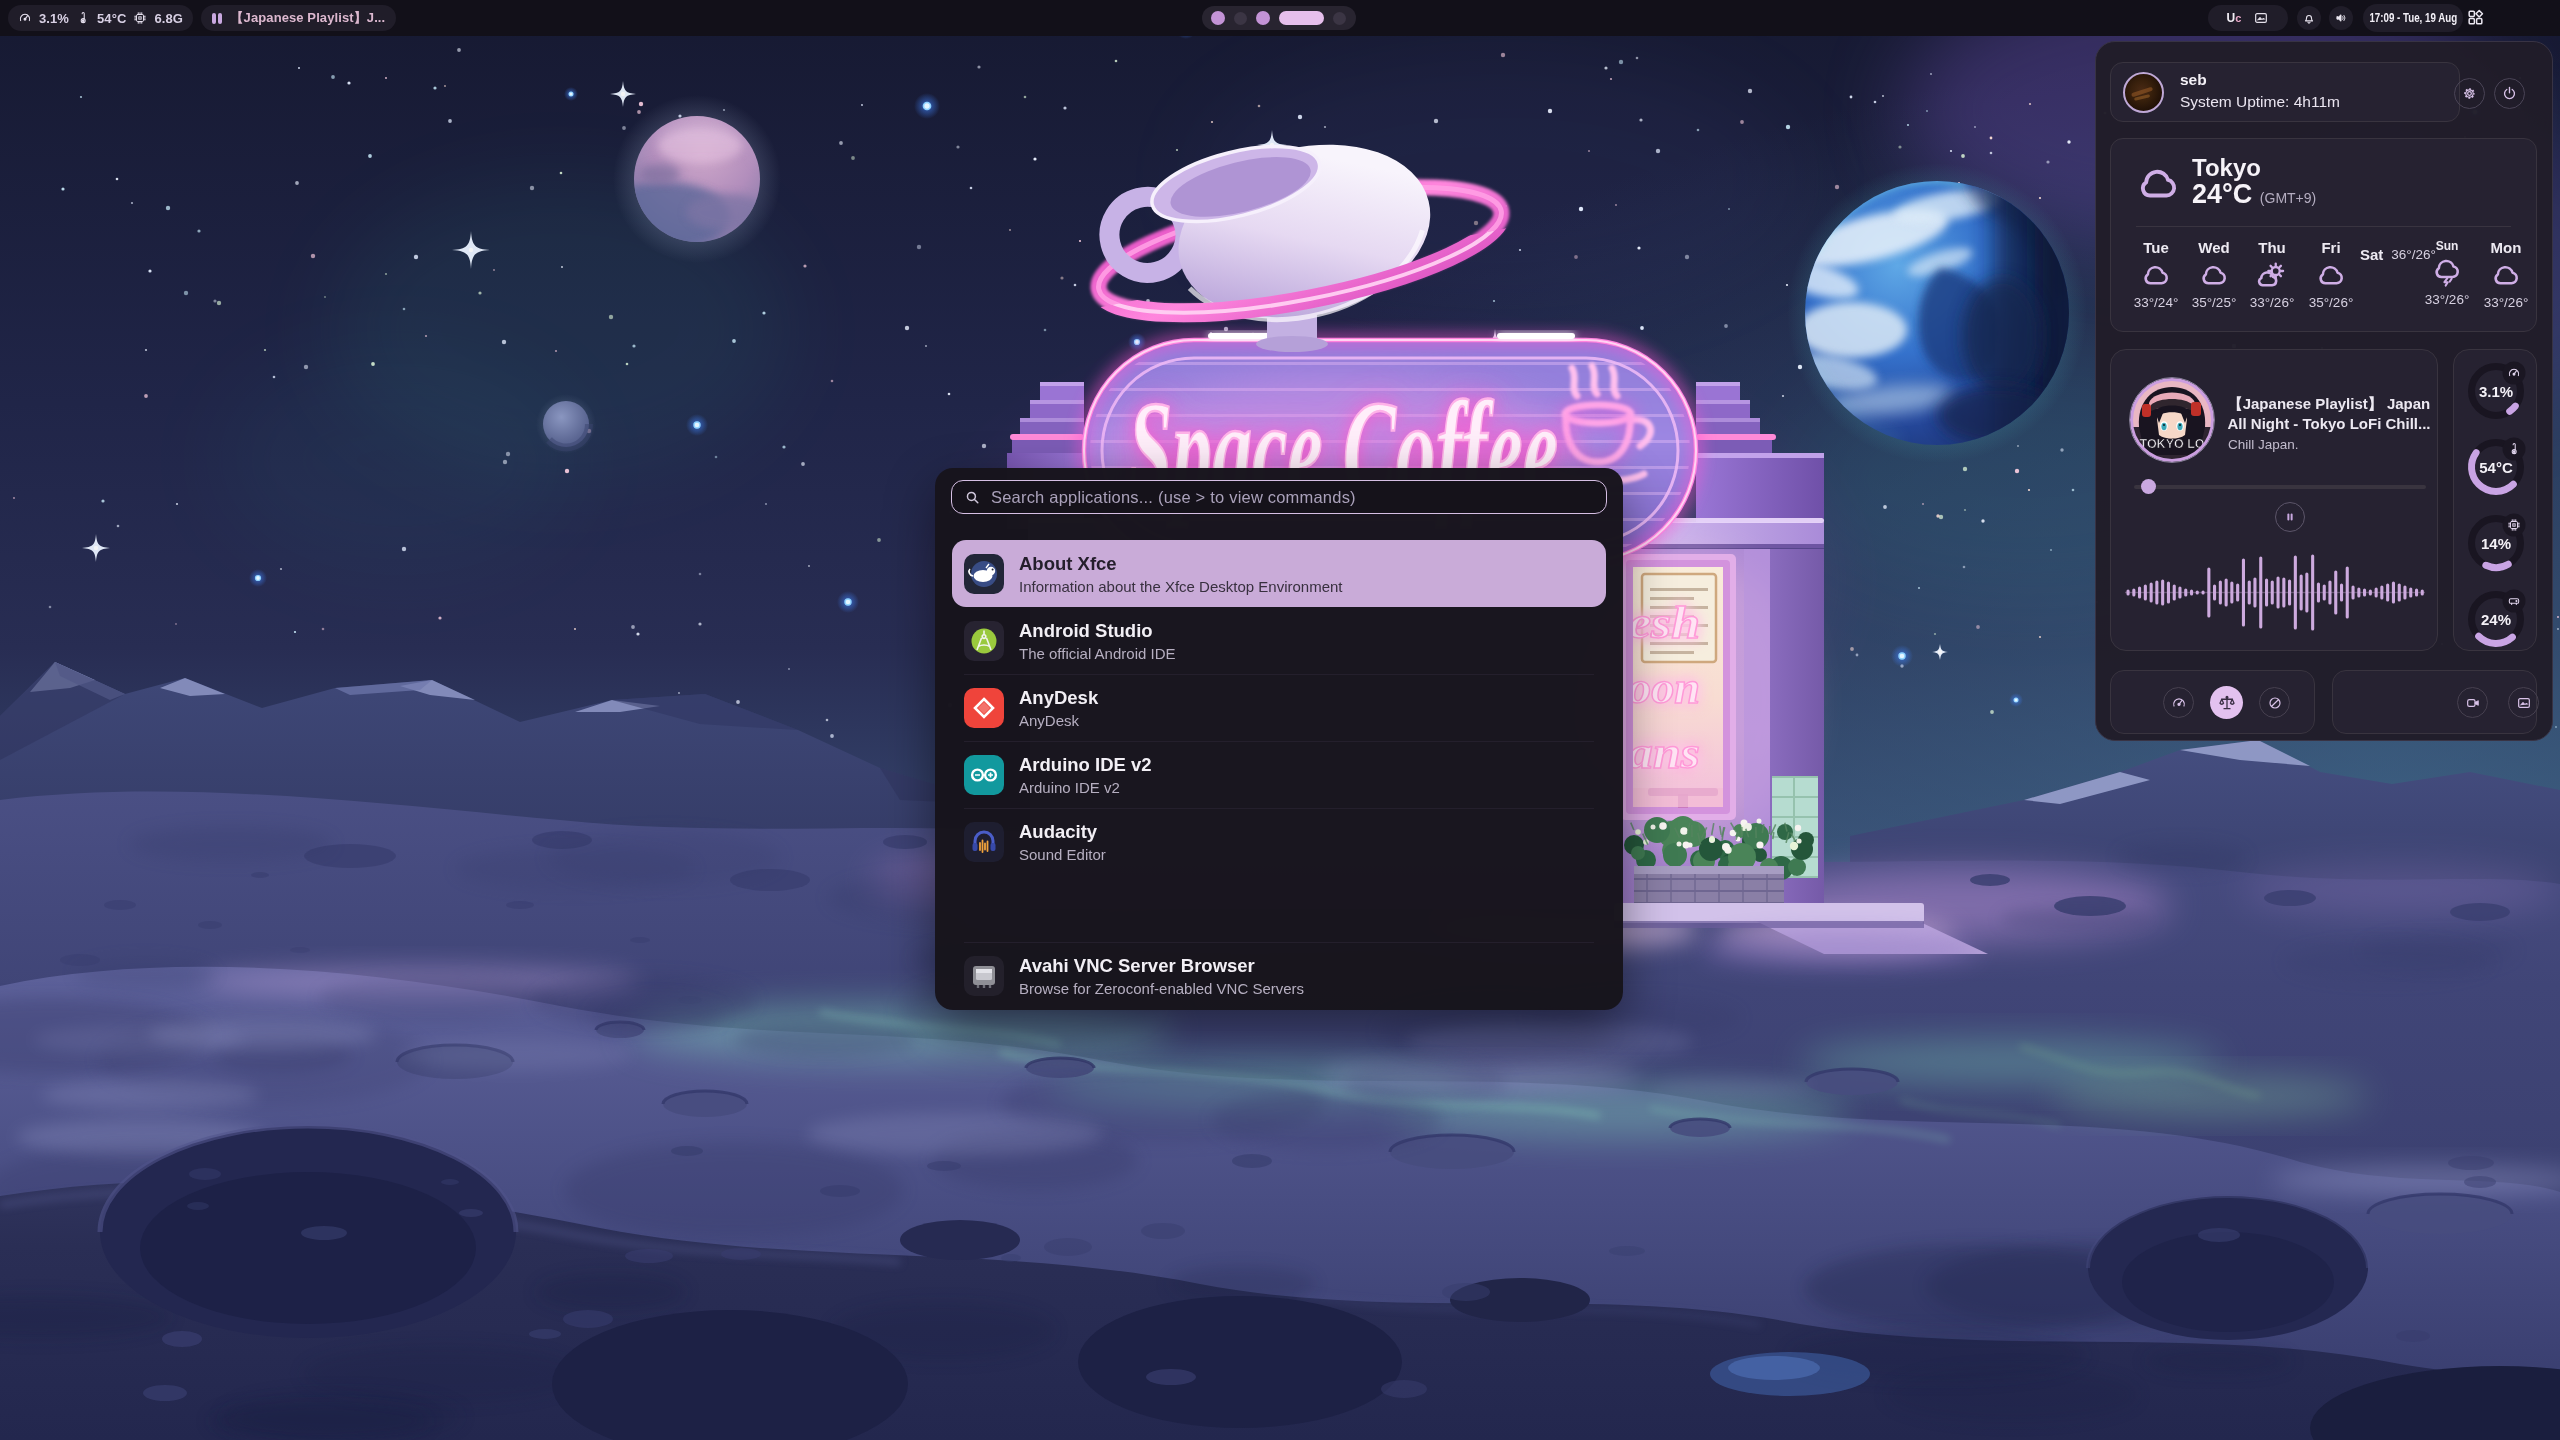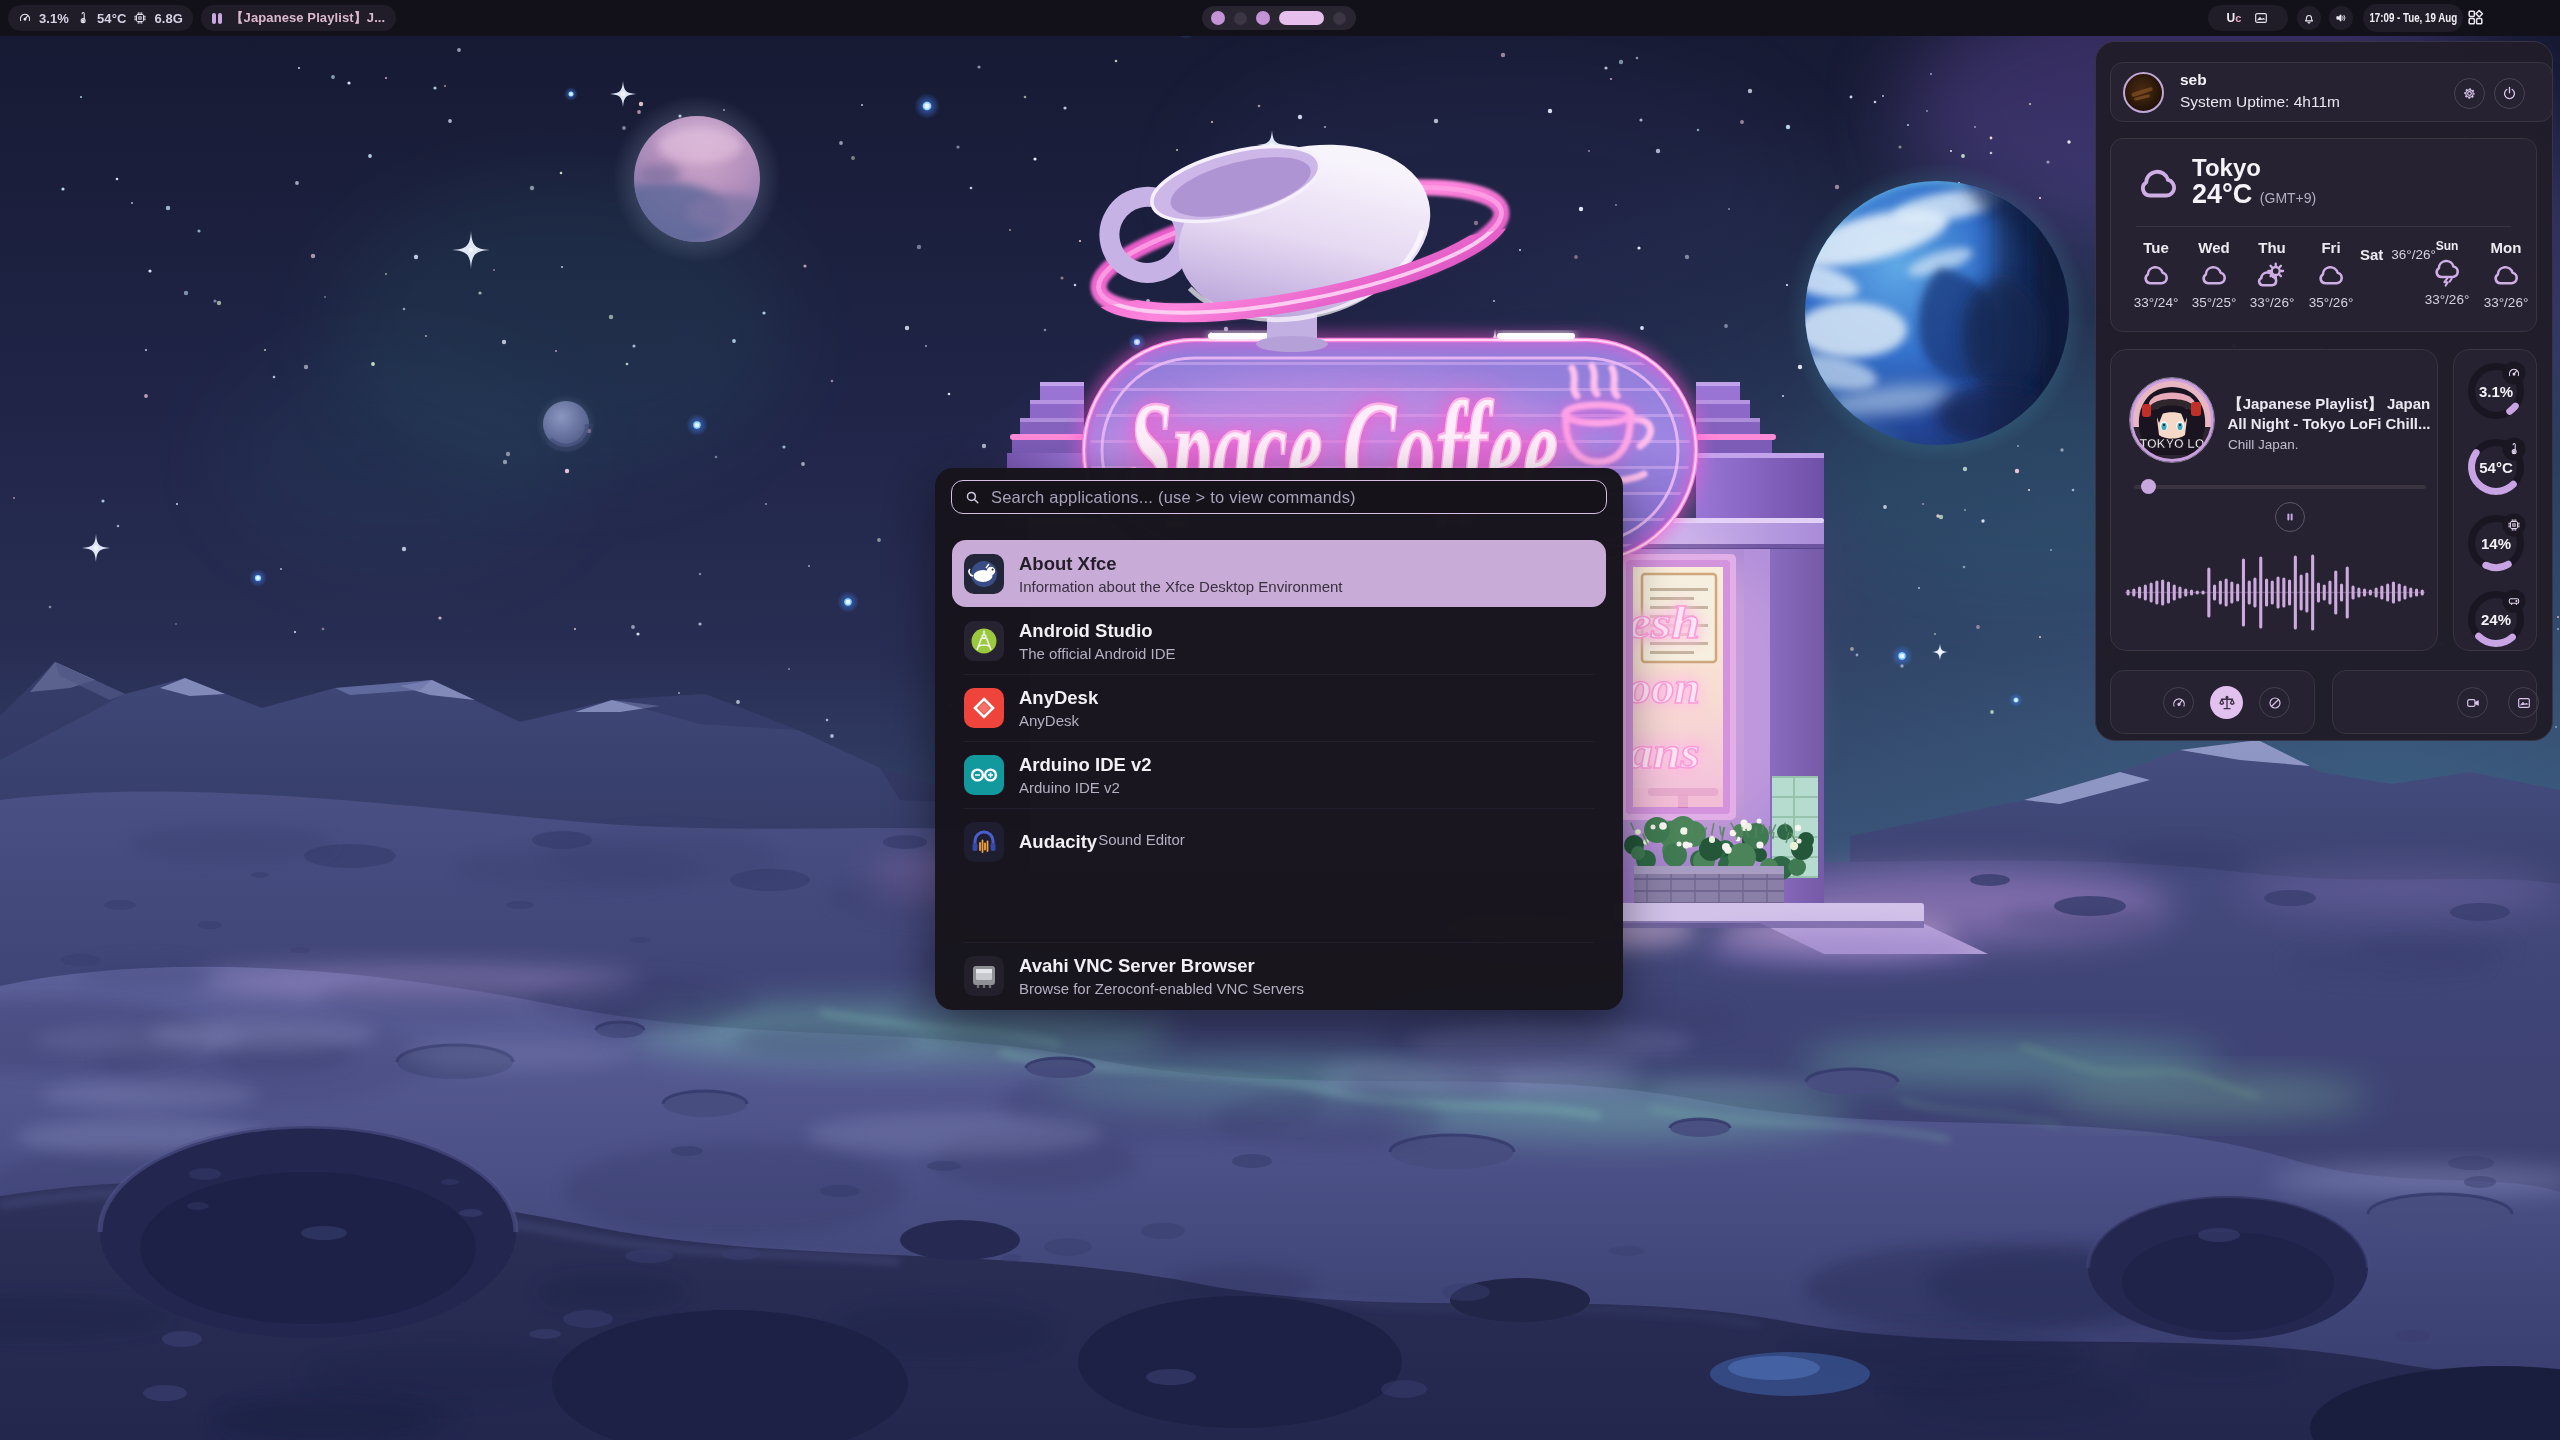--- a/index.html
+++ b/index.html
@@ -1127,7 +1127,7 @@
     </div>
   </div>
 <div style="position:absolute;left:2095px;top:41px;width:458px;height:700px;border-radius:20px;background:rgba(33,29,41,0.975);border:1px solid #383344;box-sizing:border-box;z-index:9">
-    <div class="card" style="left:14px;top:20px;width:443px;height:60px;border-radius:13px">
+    <div class="card" style="left:14px;top:20px;width:350px;height:60px;border-radius:13px">
       <div style="position:absolute;left:12px;top:9px;width:41px;height:41px;border-radius:50%;background:radial-gradient(circle at 45% 45%, #4a2a14 0%, #38200c 35%, #1e0f06 75%, #120a04 100%);border:2px solid #bfa8d6;box-sizing:border-box">
         <div style="position:absolute;left:6px;top:16px;width:22px;height:3.5px;background:#9a5c28;border-radius:2px;transform:rotate(-18deg);opacity:0.55"></div>
         <div style="position:absolute;left:9px;top:22px;width:16px;height:2.5px;background:#b4742f;border-radius:2px;transform:rotate(-14deg);opacity:0.45"></div>

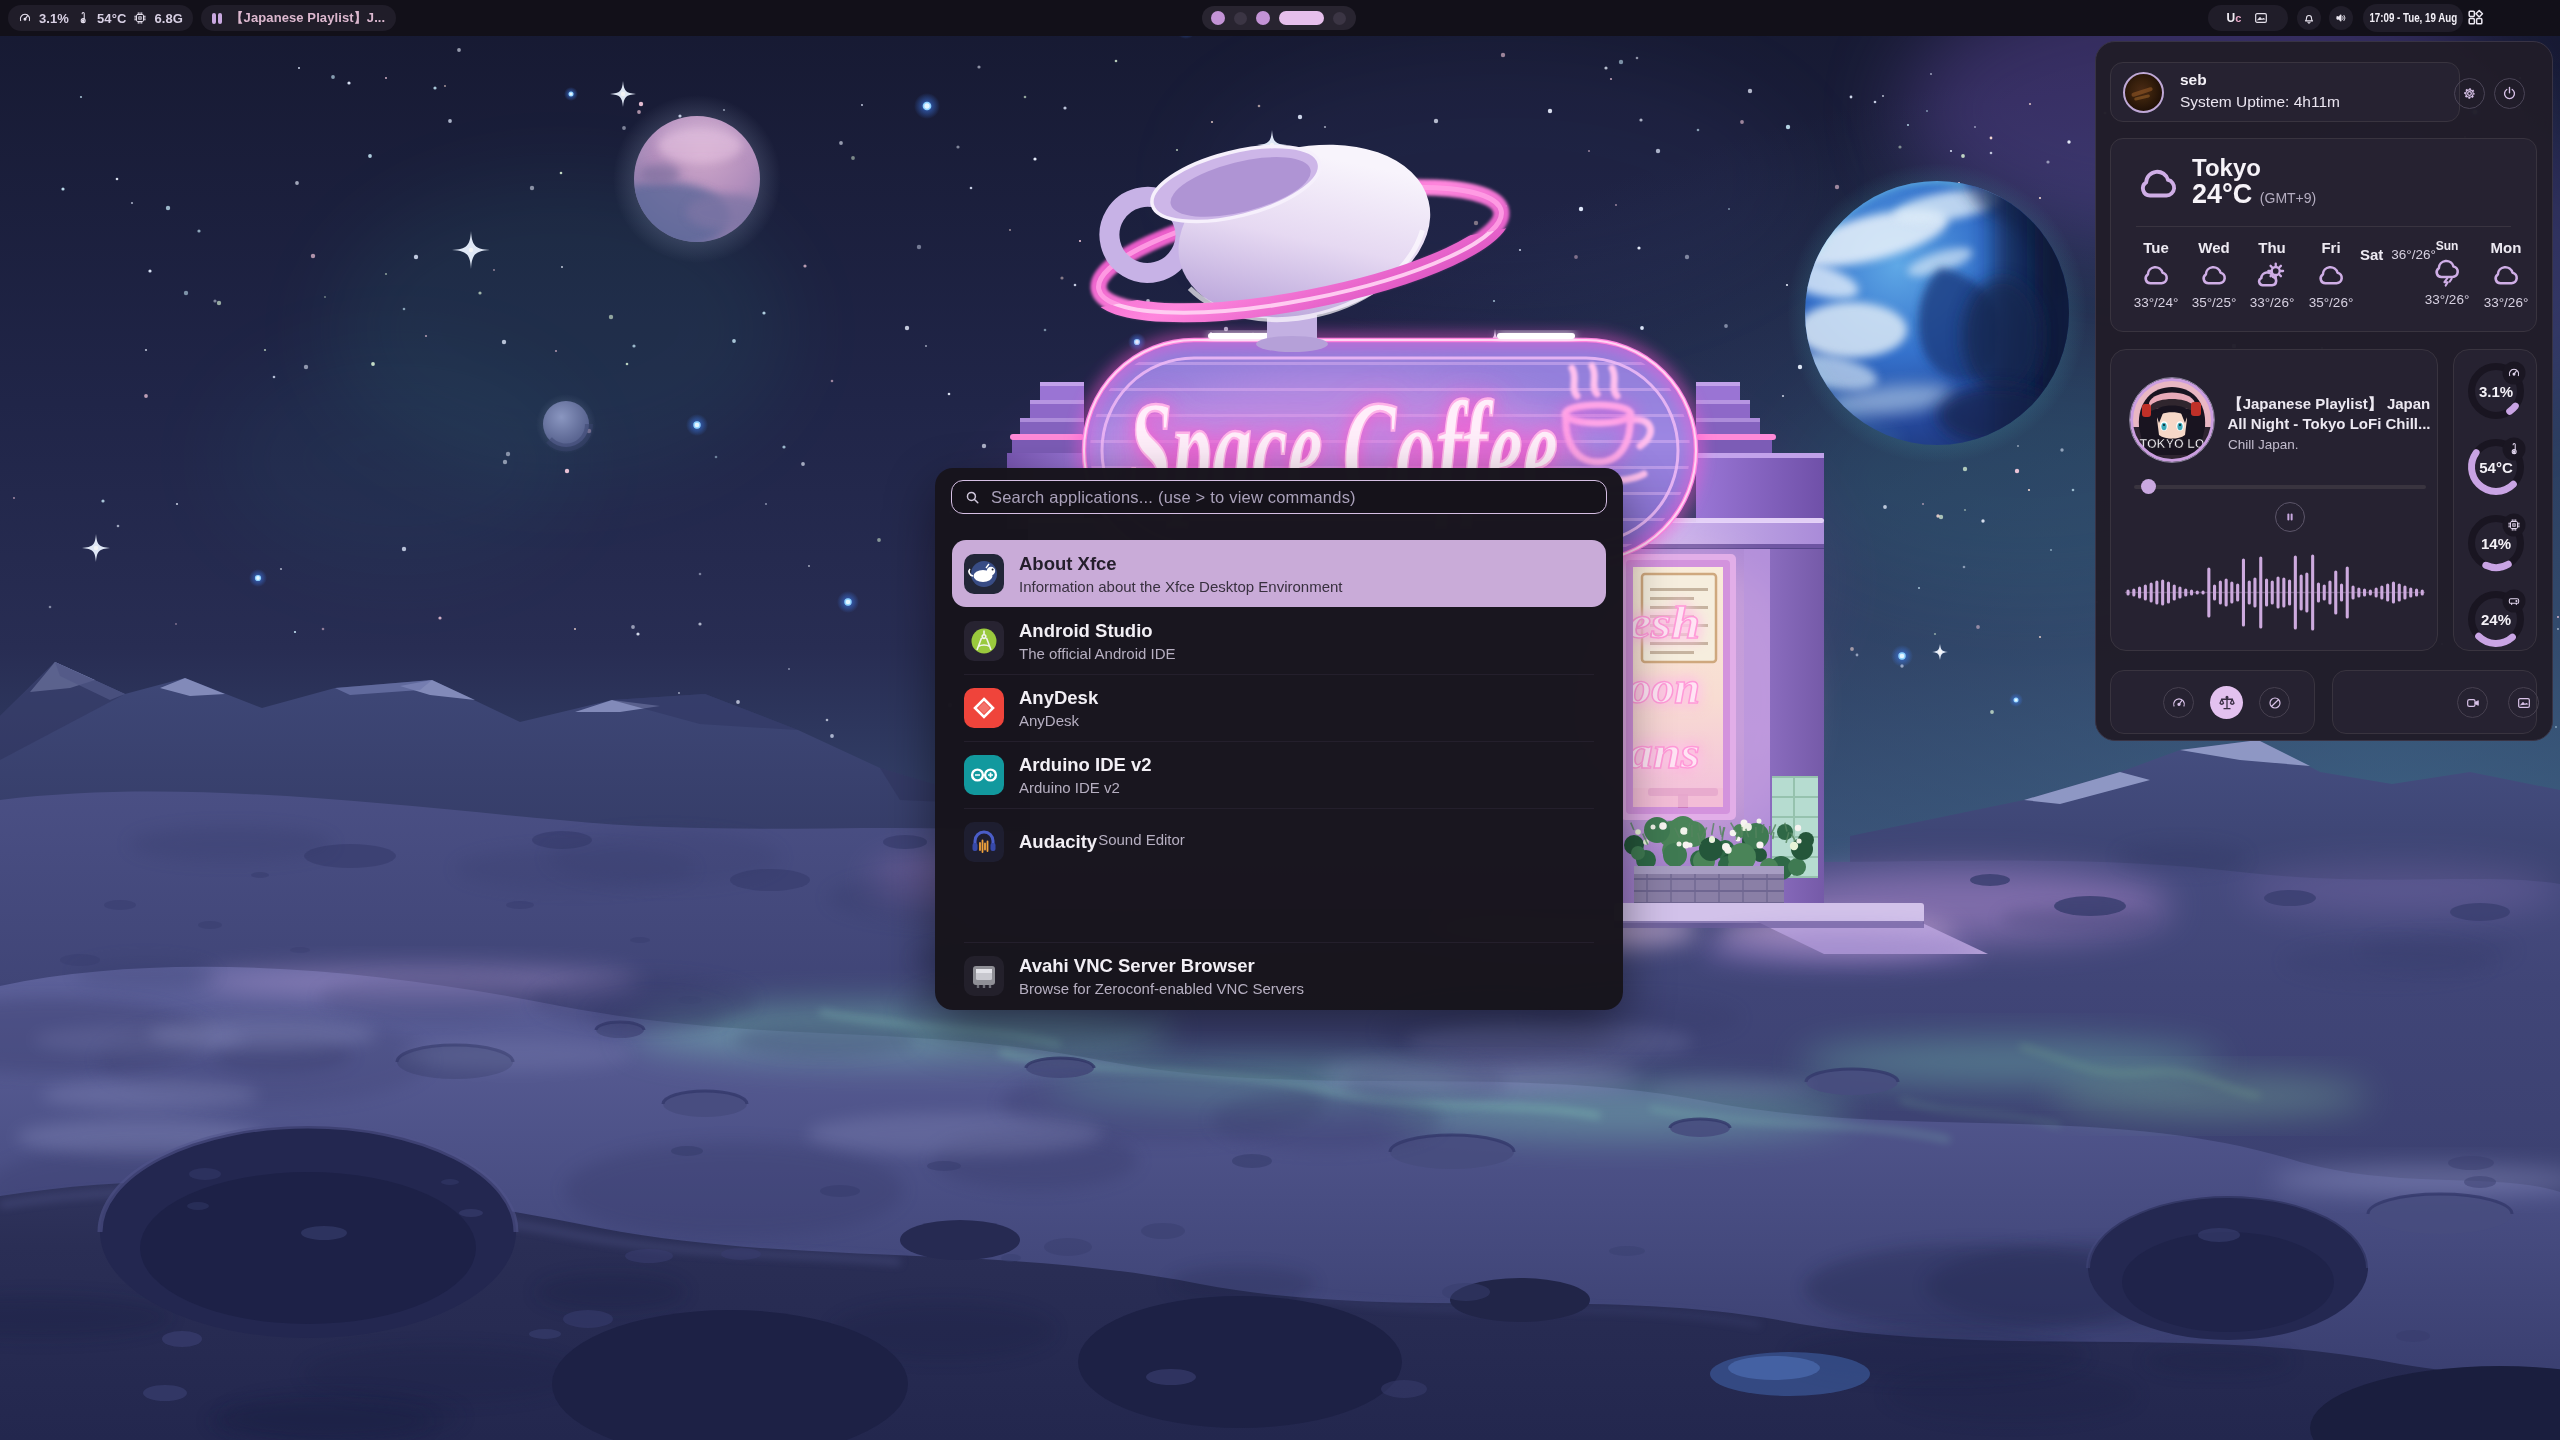--- a/index.html
+++ b/index.html
@@ -1106,7 +1106,7 @@
             <path d="M16,21 v7 M18.5,18.5 v11.5 M21,21.5 v6 M23.5,19.5 v9.5"></path>
           </g>
         </svg></div>
-      <div style="display:flex;gap:1px">
+      <div style="display:flex;flex-direction:column;gap:1px">
         <span style="font-size:18.5px;font-weight:bold;color:#f2eff5;line-height:24px">Audacity</span>
         <span style="font-size:15px;color:#b6afc1;line-height:19px">Sound Editor</span>
       </div>

